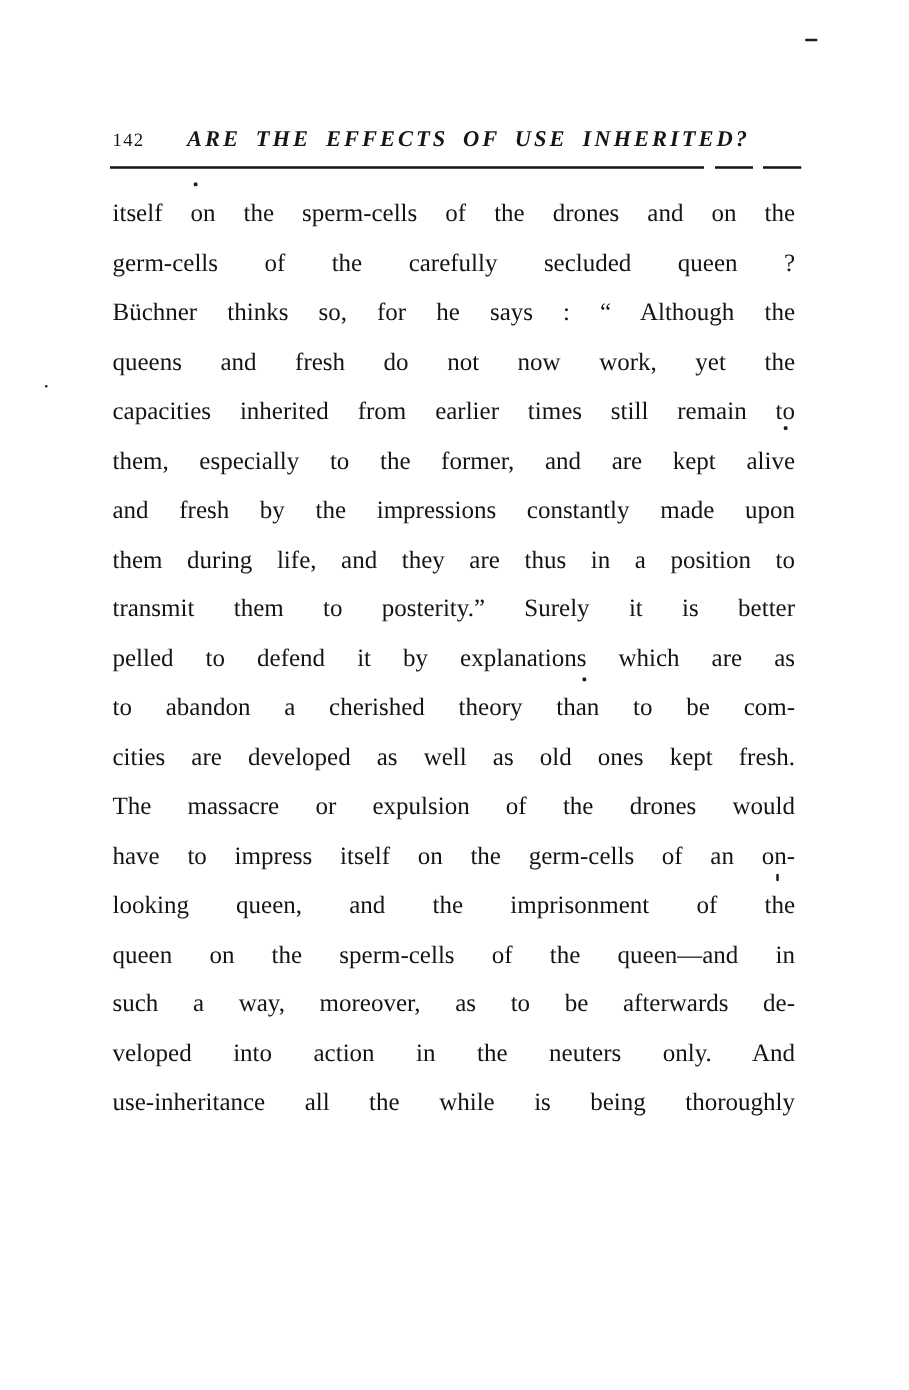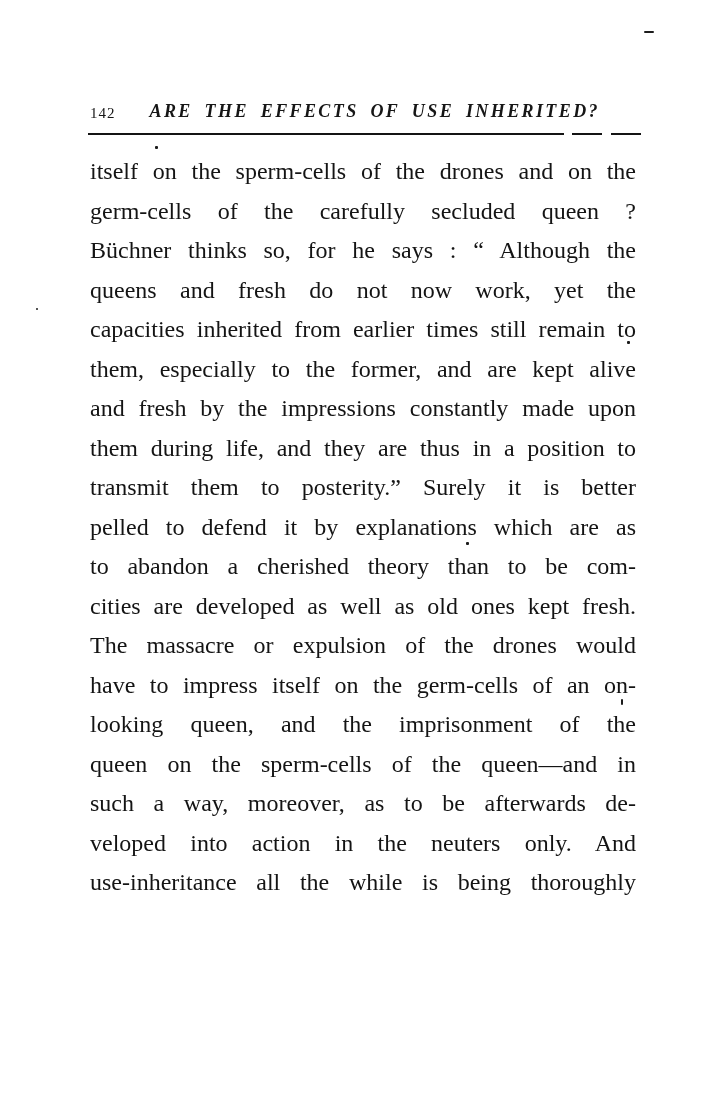--- a/index.html
+++ b/index.html
@@ -60,7 +60,7 @@
     width: 546px;
   }
   .line {
-    font-size: 24px;
+    font-size: 20px;
     line-height: 39.5px;
     height: 39.5px;
     text-align: justify;

